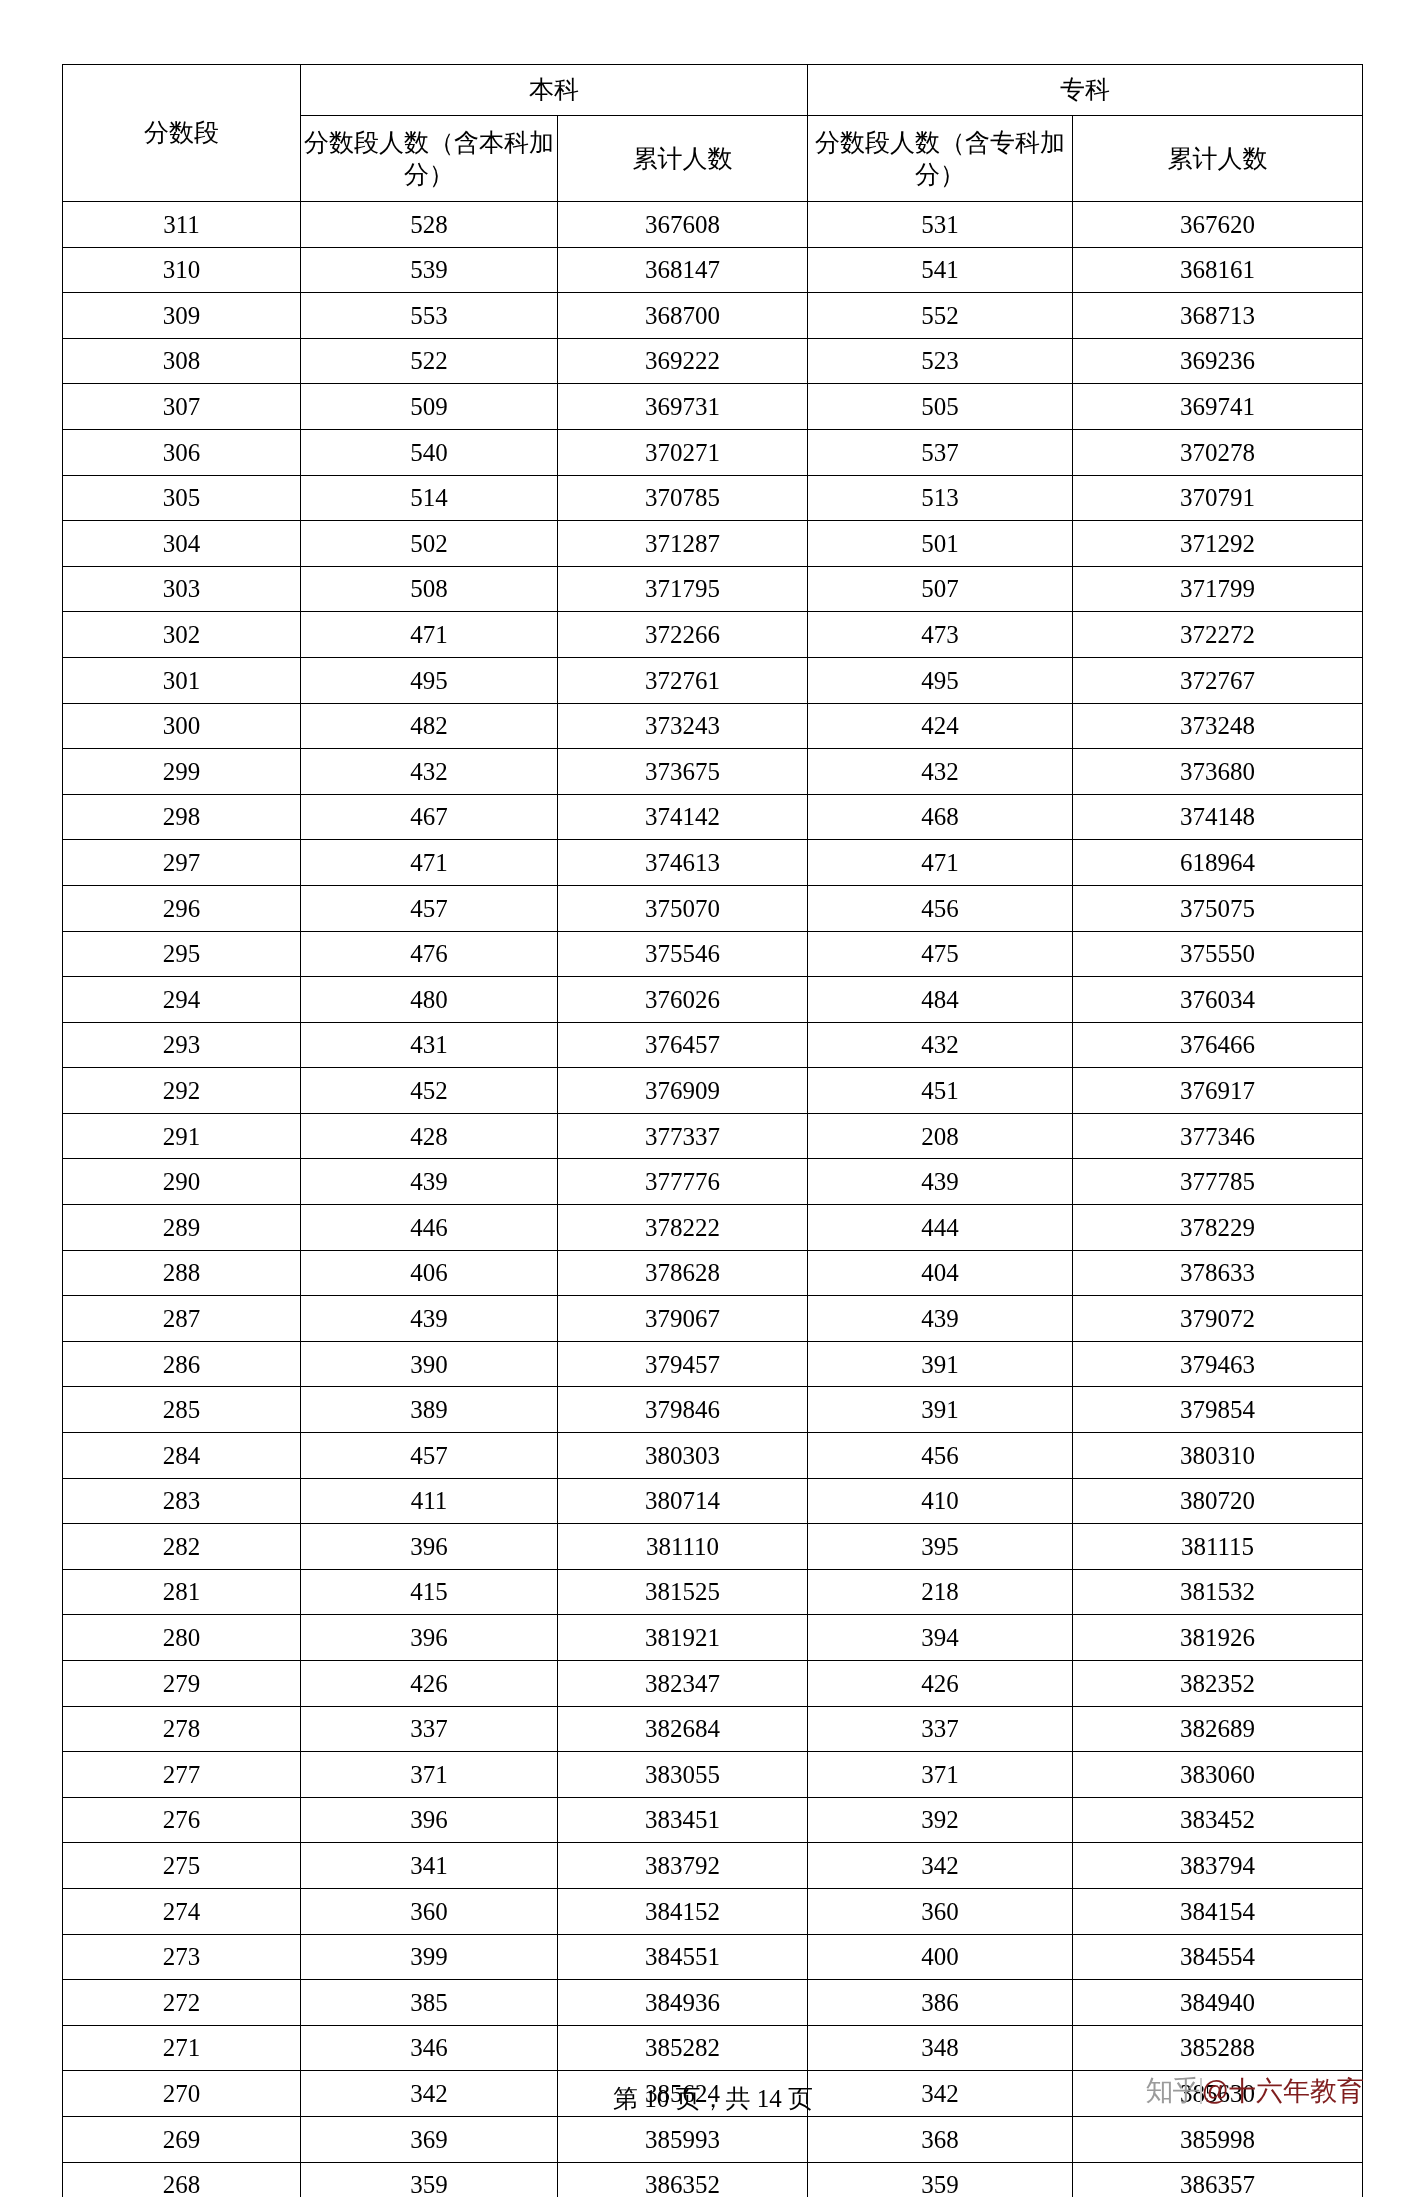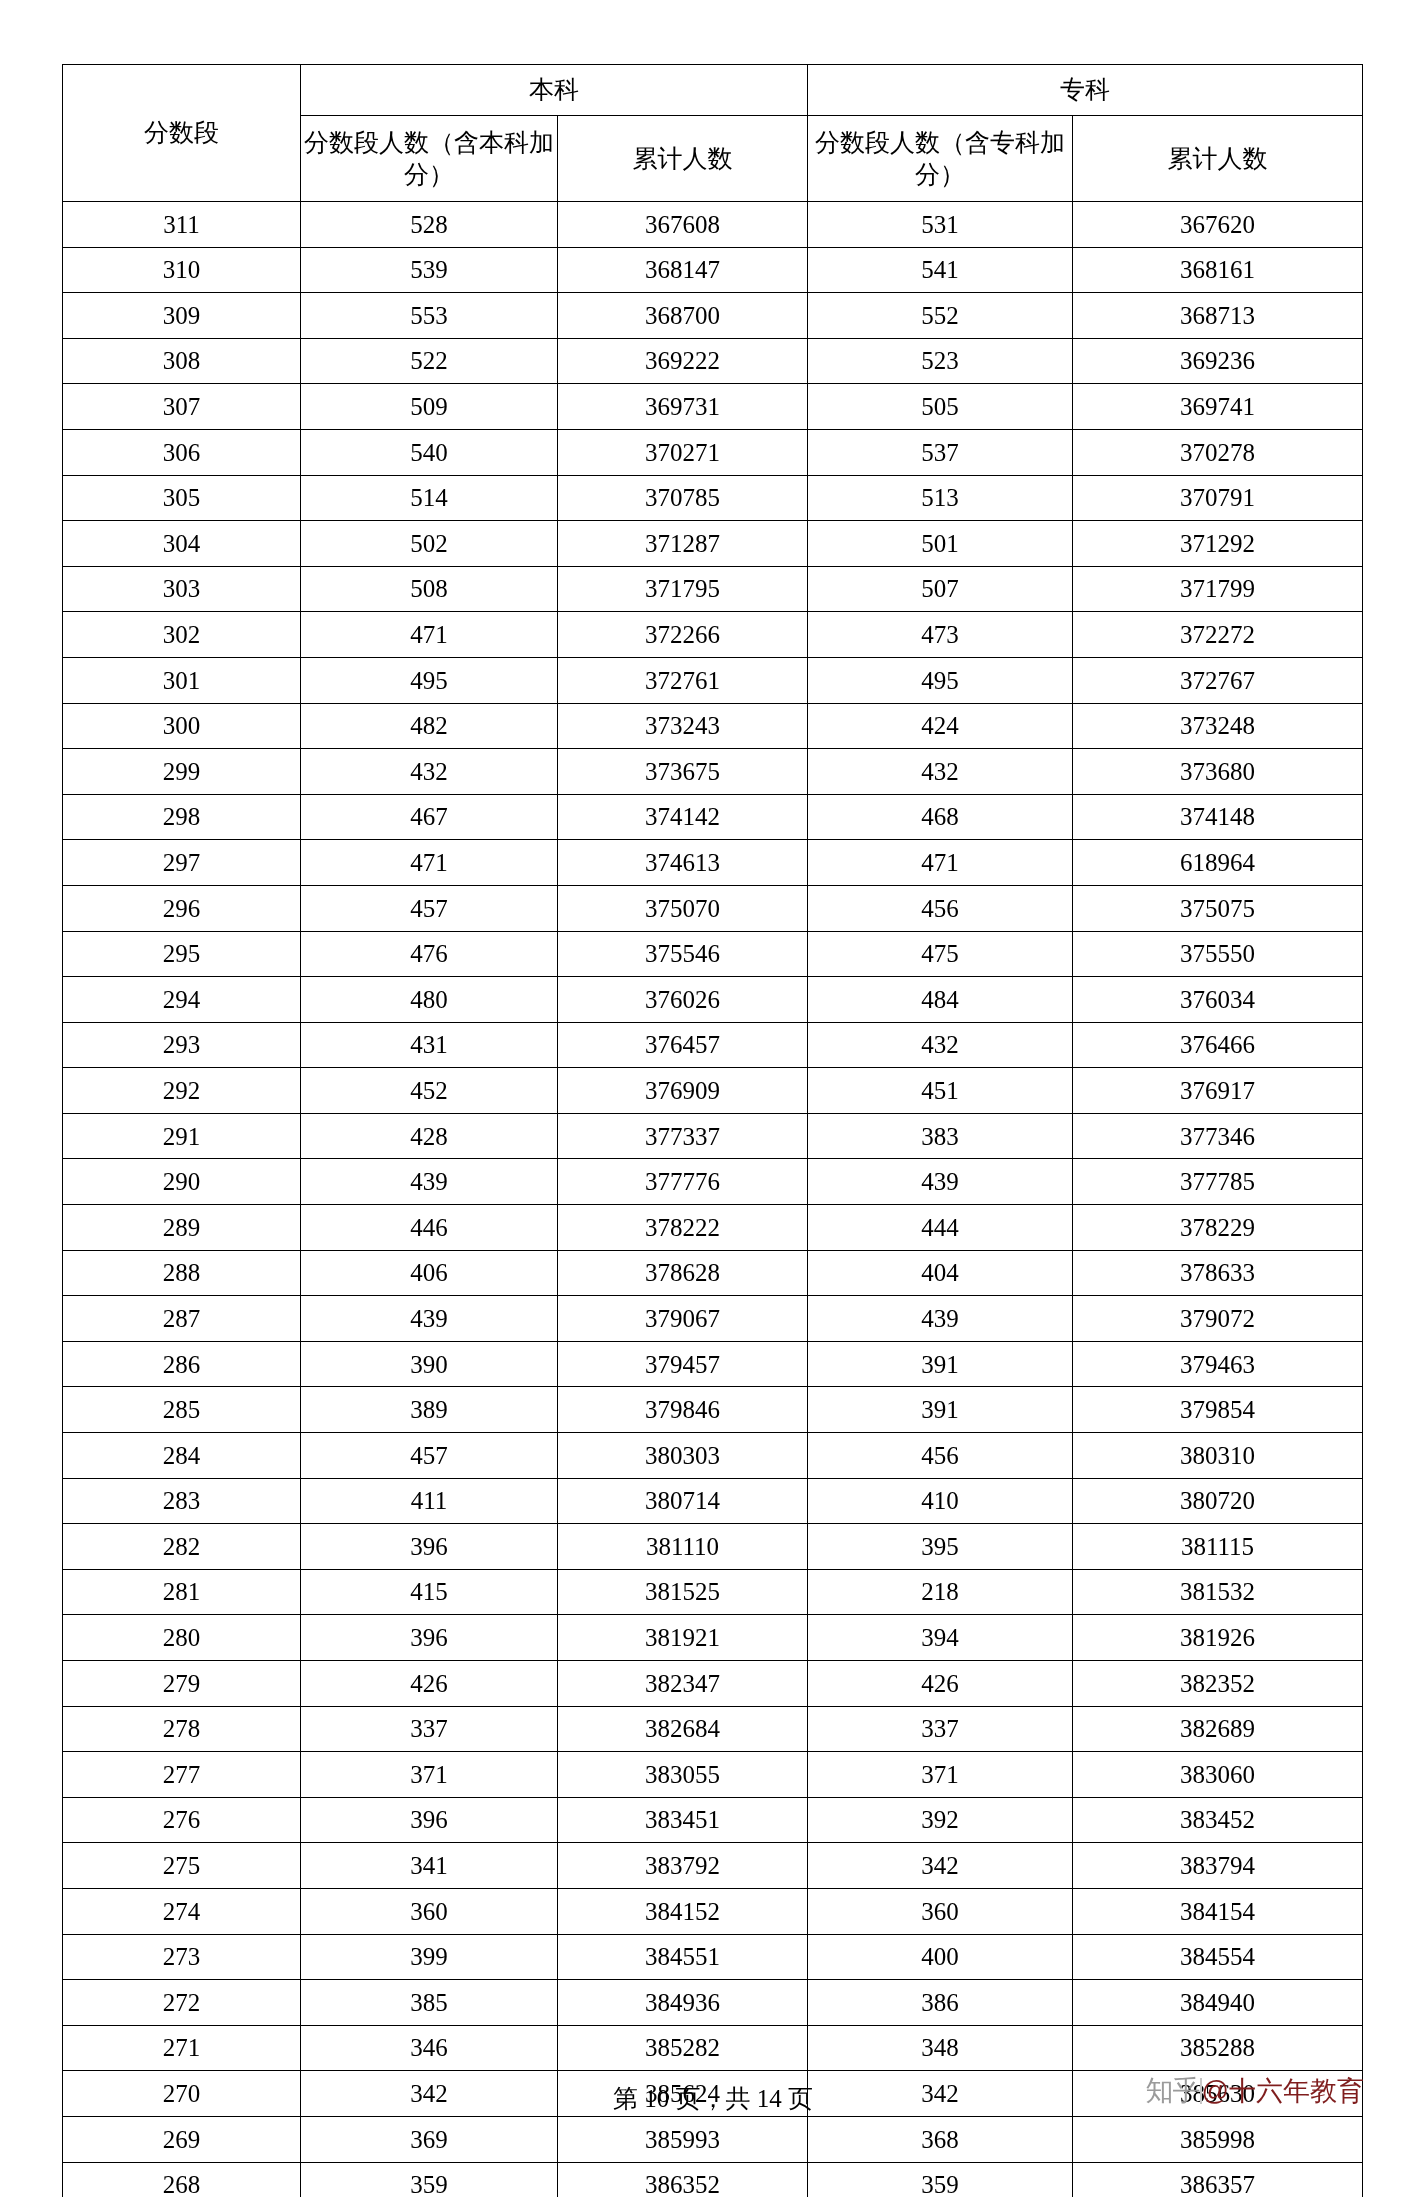--- a/index.html
+++ b/index.html
@@ -273,7 +273,7 @@
             <td class="data-cell">291</td>
             <td class="data-cell">428</td>
             <td class="data-cell">377337</td>
-            <td class="data-cell">383</td>
+            <td class="data-cell">208</td>
             <td class="data-cell">377346</td>
           </tr>
           <tr>

